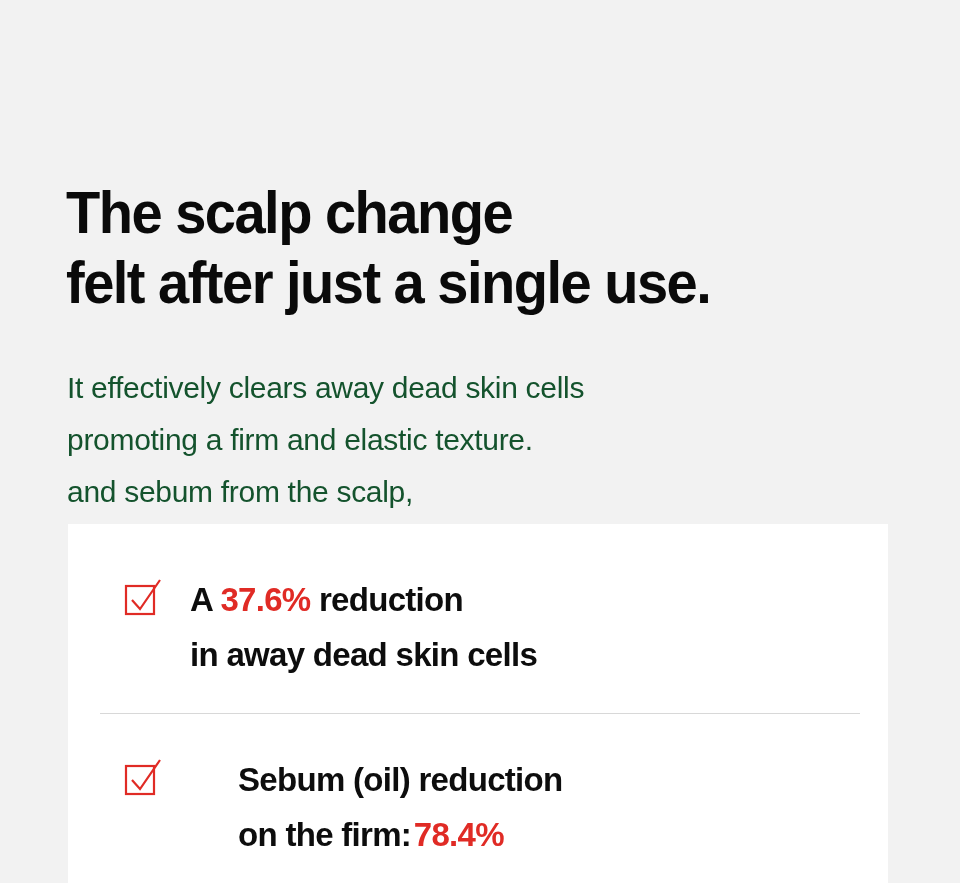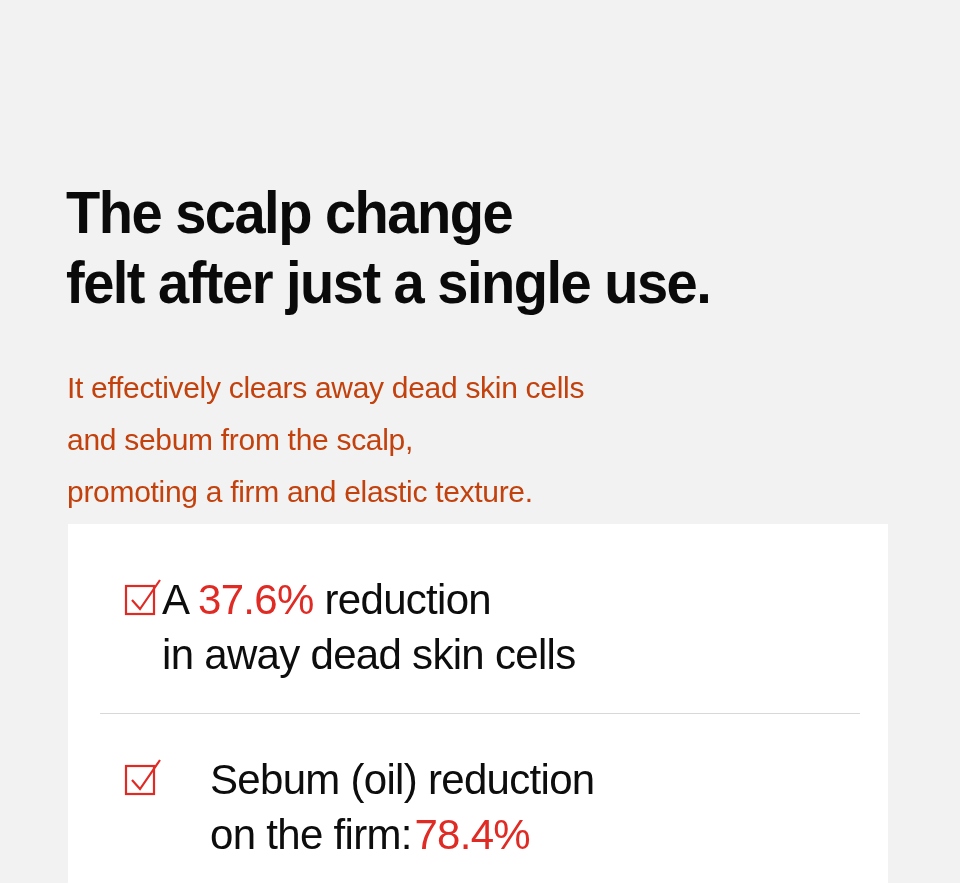--- a/index.html
+++ b/index.html
@@ -51,7 +51,7 @@
     font-weight: 400;
     line-height: 52px;
     letter-spacing: -0.3px;
-    color: #c2410c;
+    color: #14532d;
   }
   .body-copy .bc-line {
     display: block;

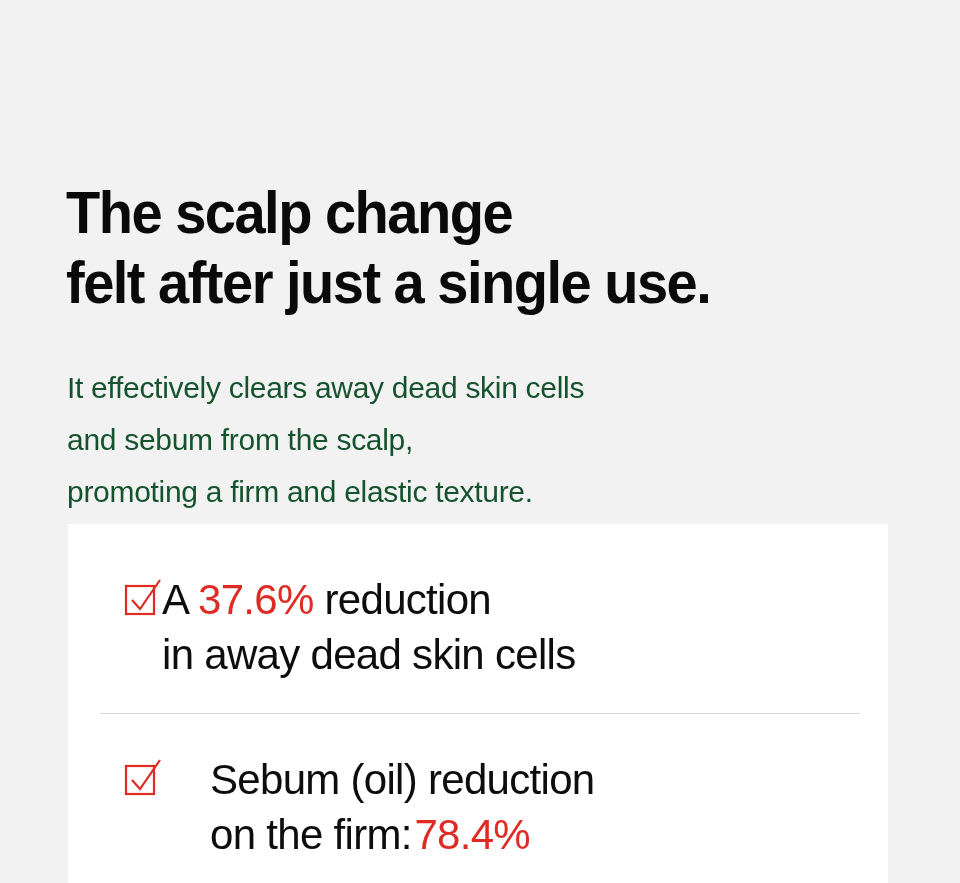--- a/index.html
+++ b/index.html
@@ -122,8 +122,8 @@
 
   <p class="body-copy">
     <span class="bc-line">It effectively clears away dead skin cells</span>
+    <span class="bc-line">promoting a firm and elastic texture.</span>
     <span class="bc-line">and sebum from the scalp,</span>
-    <span class="bc-line">promoting a firm and elastic texture.</span>
   </p>
 
   <div class="claims-card">

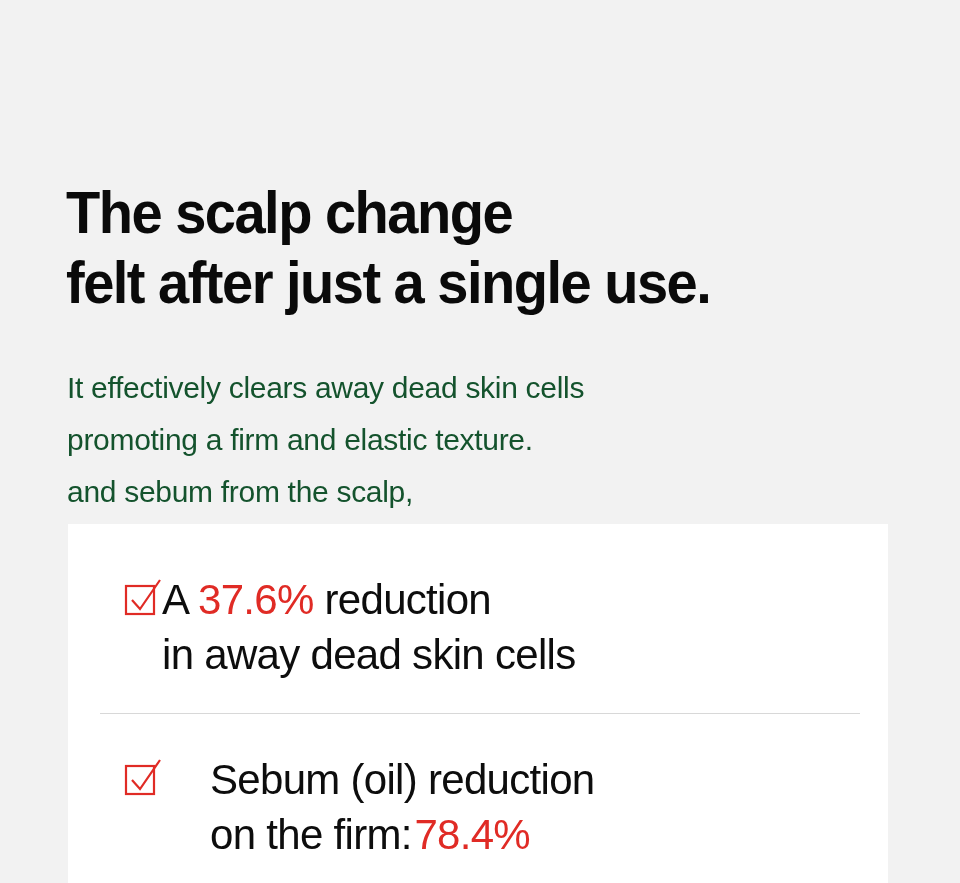--- a/index.html
+++ b/index.html
@@ -88,8 +88,9 @@
   }
 
   .claim-text {
-    font-size: 42px;
-    font-weight: 400;
+    margin-left: 28px;
+    font-size: 33px;
+    font-weight: 700;
     line-height: 55px;
     letter-spacing: -0.7px;
     color: #0d0d0d;

